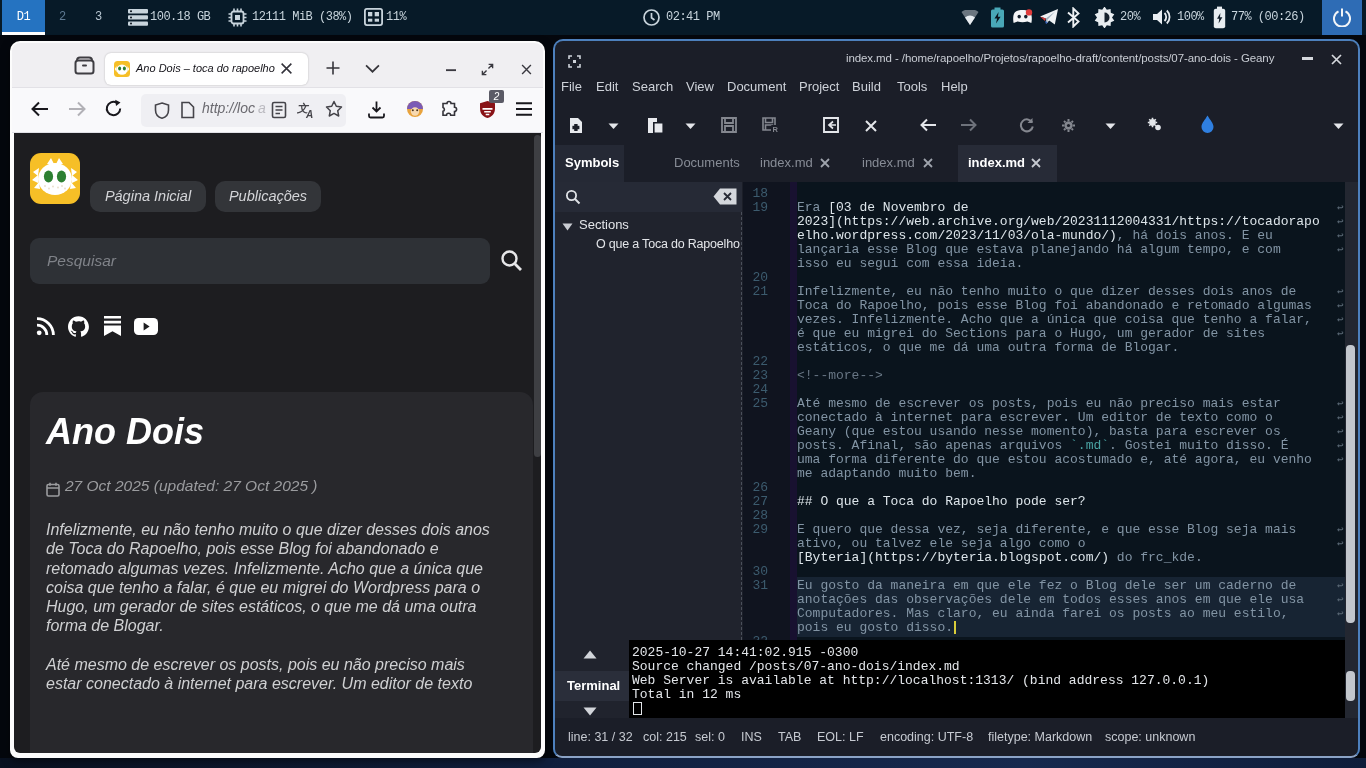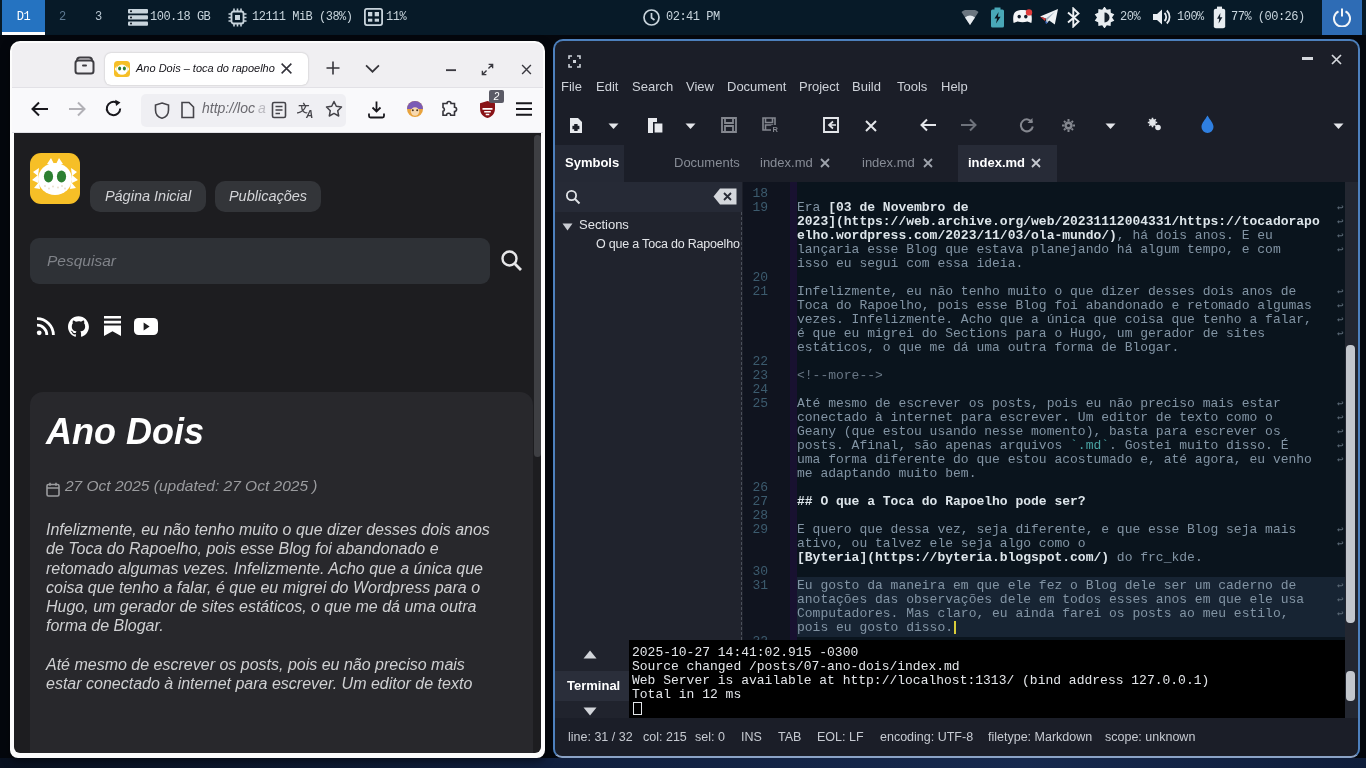--- a/index.html
+++ b/index.html
@@ -294,6 +294,7 @@
     <path d="M1 4 V1 h3 M9 1 h3 v3 M12 9 v3 h-3 M4 12 H1 V9" stroke="#cfd3da" stroke-width="1.6" fill="none"></path>
     <rect x="5" y="5" width="3" height="3" fill="#cfd3da"></rect>
   </svg>
+  <div style="left:291px;top:11px;font-size:11.5px;color:#c9cdd4;white-space:nowrap;letter-spacing:-0.1px;">index.md - /home/rapoelho/Projetos/rapoelho-draft/content/posts/07-ano-dois - Geany</div>
   <div style="left:747px;top:16px;width:11px;height:2.5px;background:#d5d8dd;"></div>
   <svg style="left:776px;top:13px;" width="11" height="11" viewBox="0 0 11 11">
     <path d="M1 1 L10 10 M10 1 L1 10" stroke="#d5d8dd" stroke-width="1.7"></path>

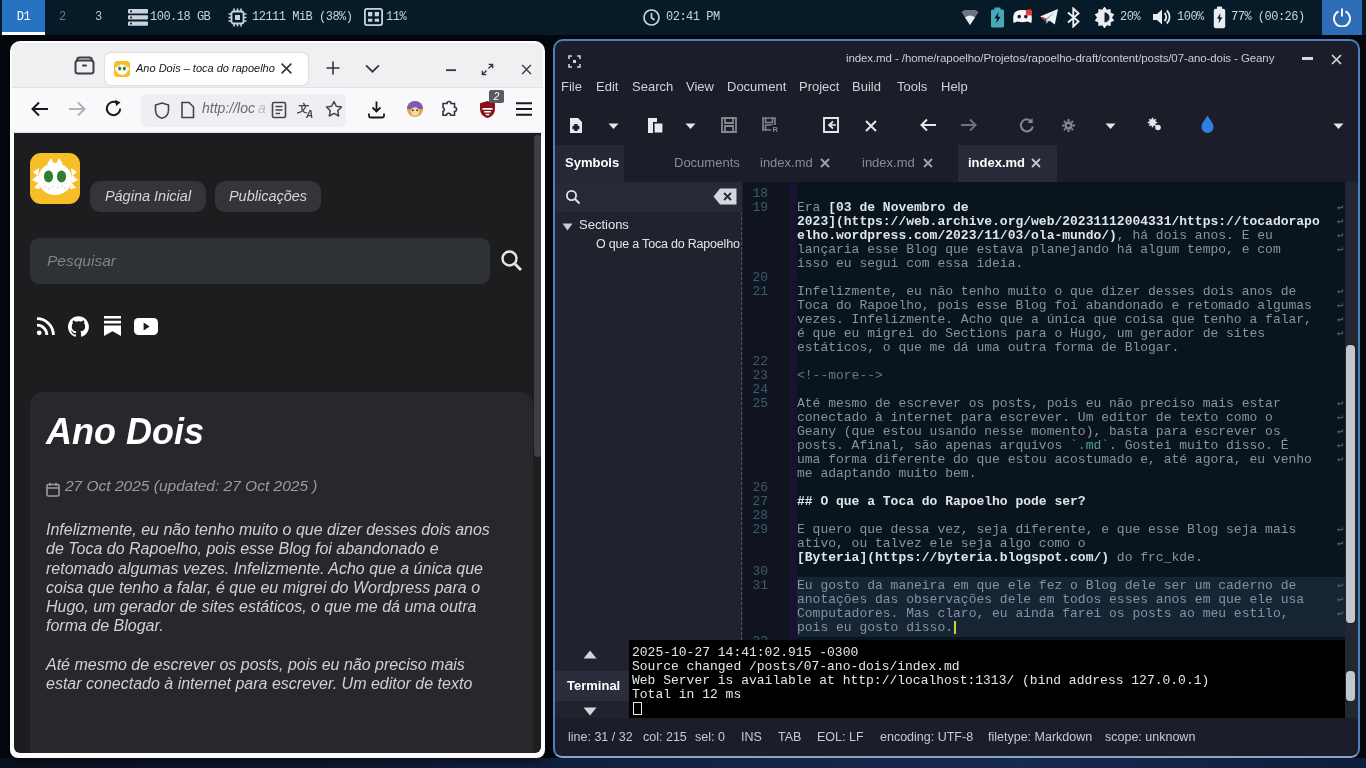--- a/index.html
+++ b/index.html
@@ -34,7 +34,7 @@
 
 .erow { position:absolute; left:242px; white-space:pre; font-family:"Liberation Mono",monospace;
   font-size:13px; line-height:14px; height:14px; color:#8294a4; }
-.erow b { font-weight:bold; color:#dde5ea; }
+.erow b { font-weight:normal; color:#dde5ea; }
 .lnum { position:absolute; width:24px; text-align:right; font-family:"Liberation Mono",monospace;
   font-size:13px; line-height:14px; color:#3c5b6e; }
 .wrapmark { position:absolute; left:782px; width:10px; color:#5c6a77; font-size:11px;

